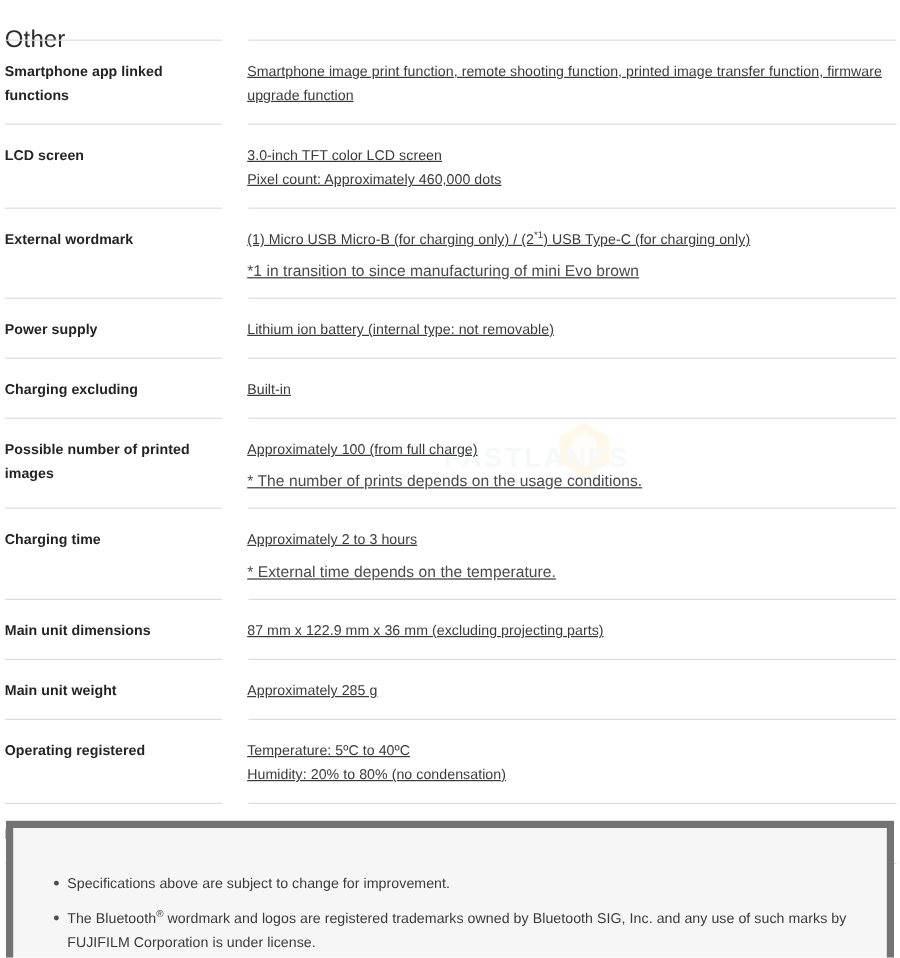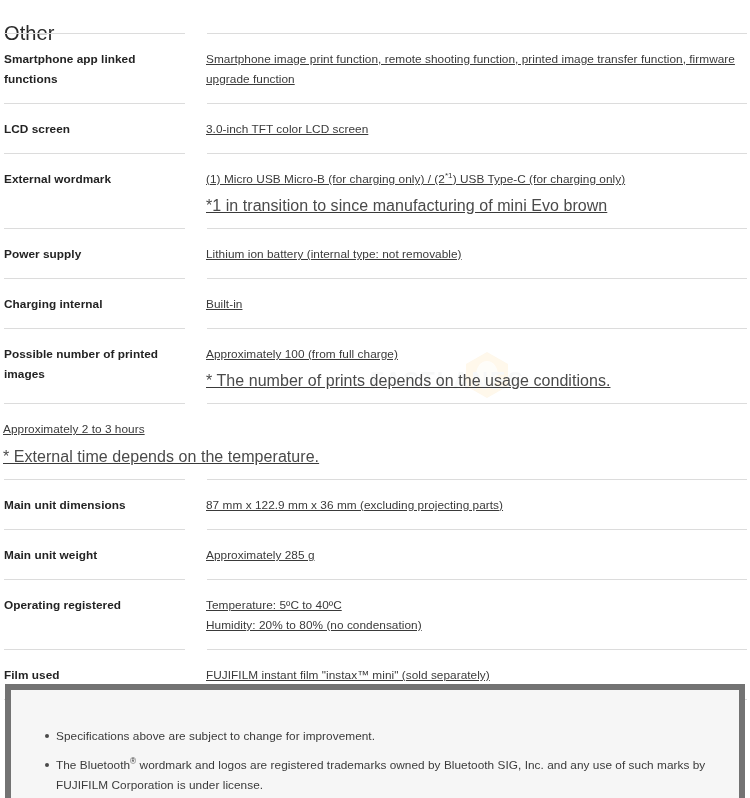--- a/index.html
+++ b/index.html
@@ -240,6 +240,7 @@
       <div class="spec-label">LCD screen</div>
       <div class="spec-value">
         <span class="line">3.0-inch TFT color LCD screen</span>
+        <span class="line">Pixel count: Approximately 460,000 dots</span>
       </div>
     </div>
 

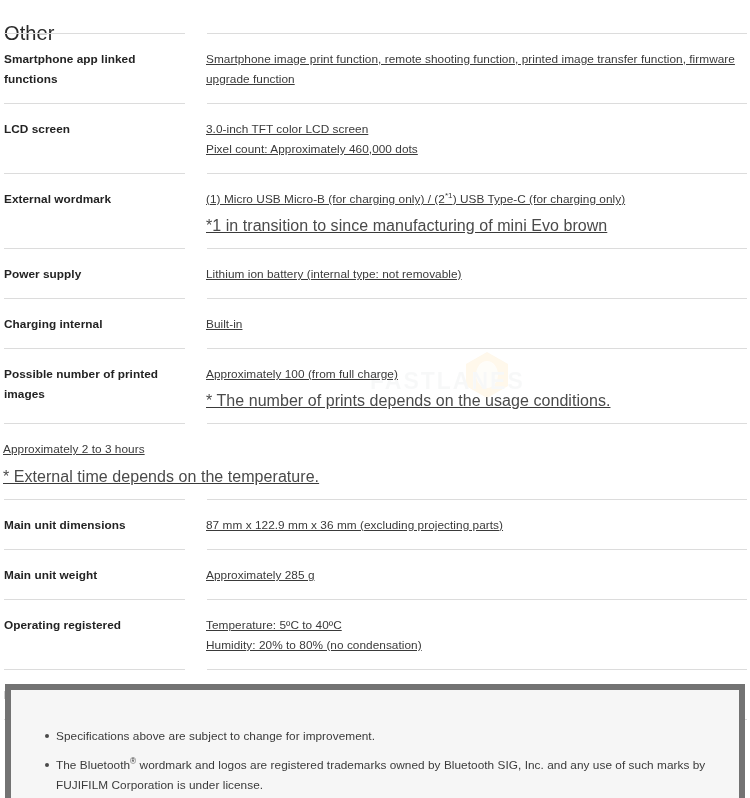--- a/index.html
+++ b/index.html
@@ -136,7 +136,7 @@
   .spec-value .line { display: block; }
   .spec-value .note {
     display: block;
-    font-size: 16px;
+    font-size: 13px;
     color: #4a4a4a;
     margin-top: 9px;
     line-height: 16px;

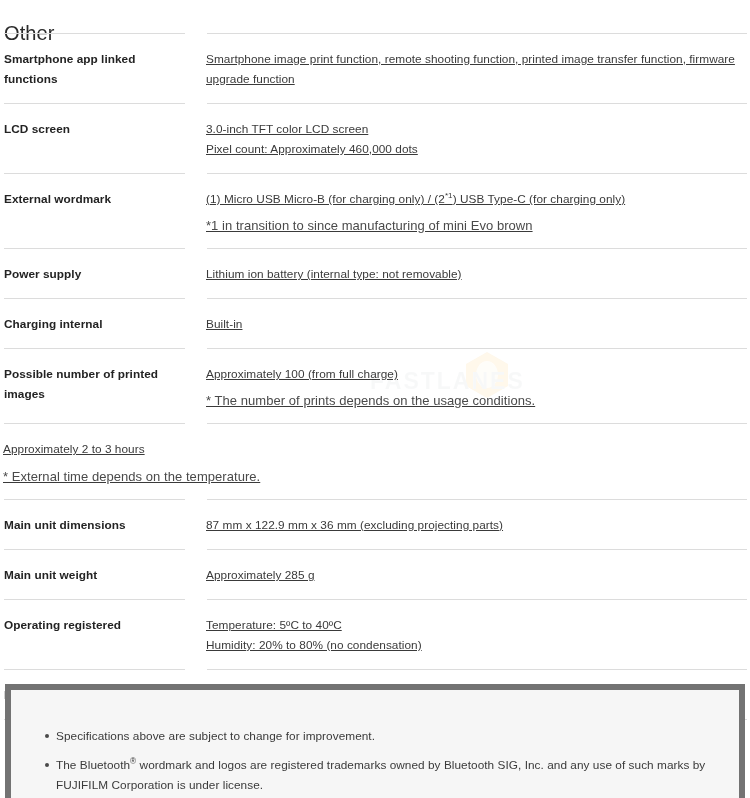--- a/index.html
+++ b/index.html
@@ -260,7 +260,7 @@
     </div>
 
     <div class="spec-row">
-      <div class="spec-label">Charging internal</div>
+      <div class="spec-label">Charging excluding</div>
       <div class="spec-value">
         <span class="line">Built-in</span>
       </div>

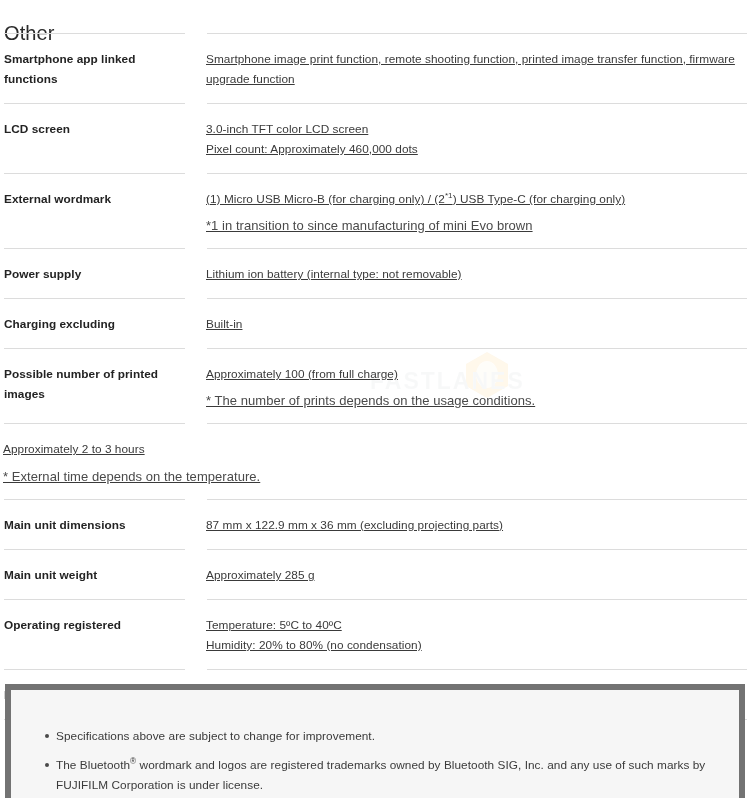--- a/index.html
+++ b/index.html
@@ -275,6 +275,7 @@
     </div>
 
     <div class="spec-row">
+      <div class="spec-label">Charging time</div>
       <div class="spec-value">
         <span class="line">Approximately 2 to 3 hours</span>
         <span class="note tight">* External time depends on the temperature.</span>

